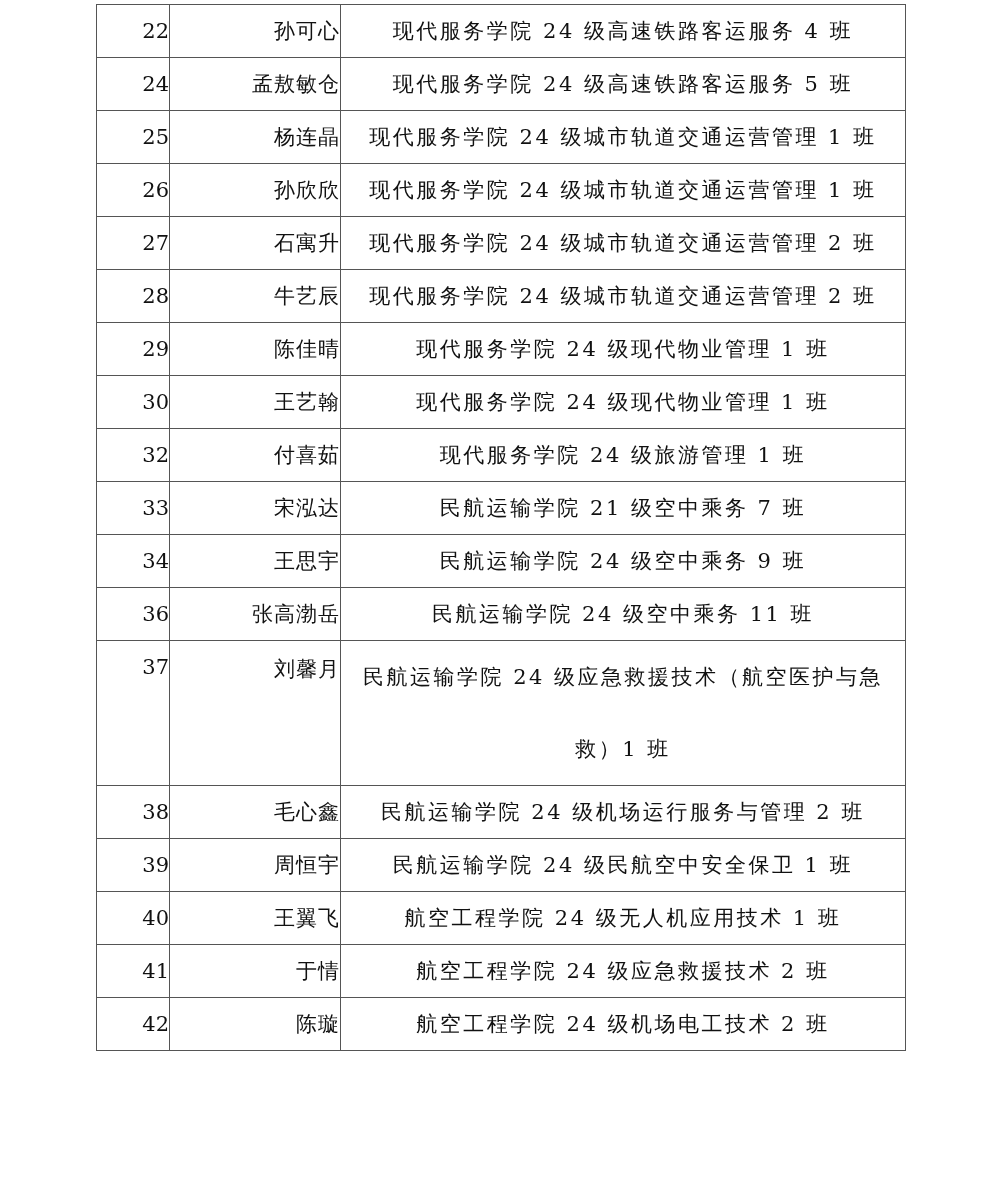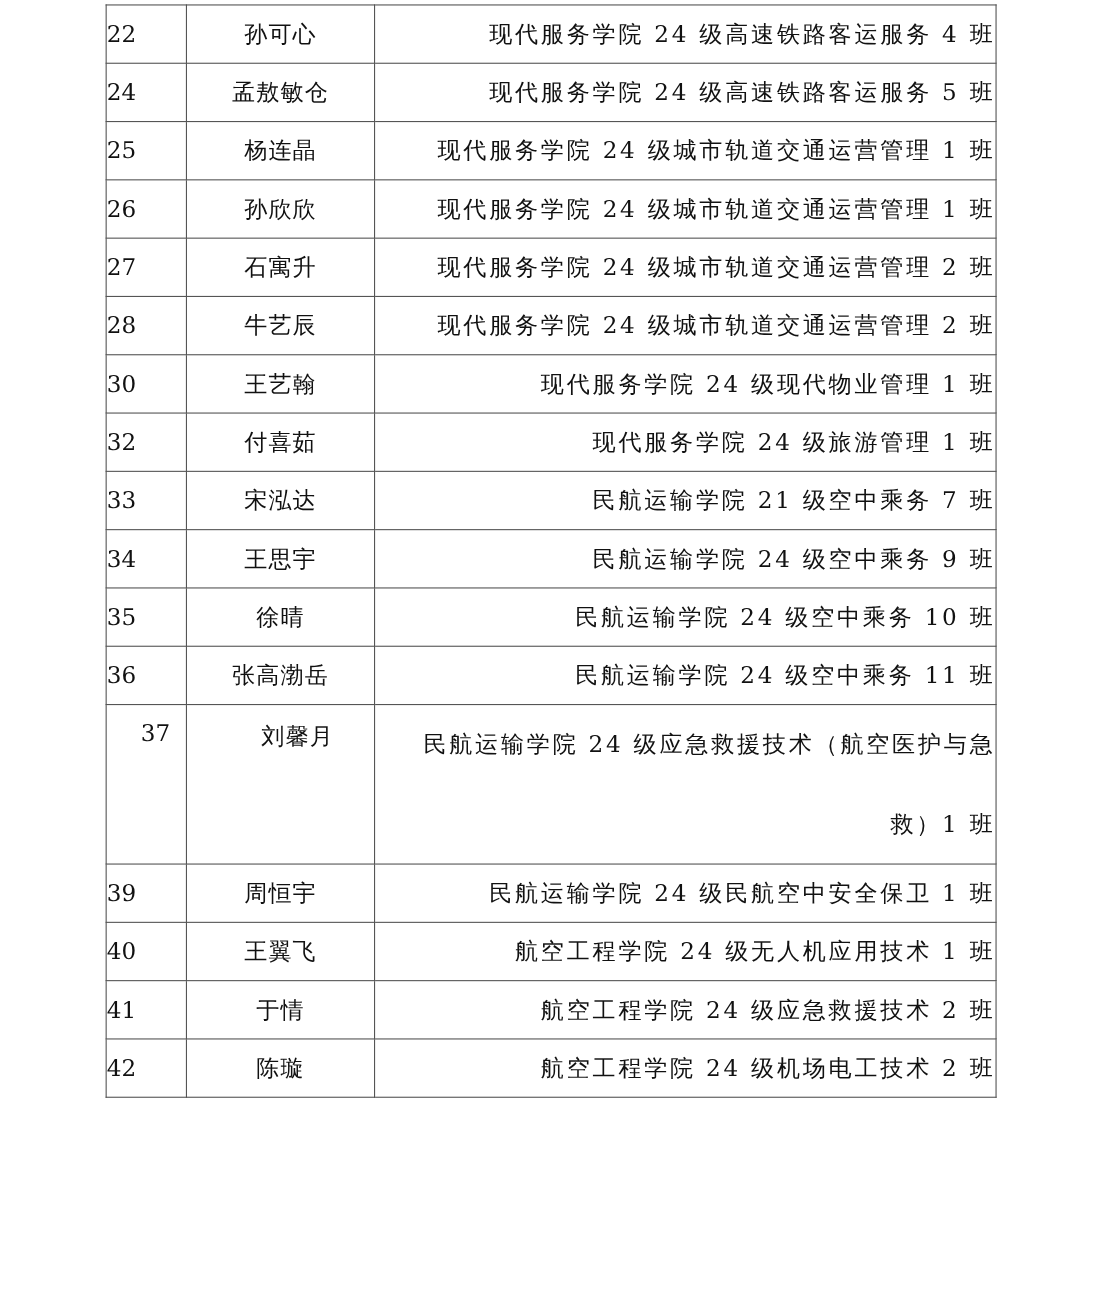--- a/index.html
+++ b/index.html
@@ -9,7 +9,7 @@
          border-collapse: collapse; table-layout: fixed; }
   table.roster td { border: 1.5px solid #555; padding: 0; height: 52px;
          font-size: 21px; vertical-align: middle; }
-  td.c-no { width: 72px; text-align: left; border-radius: 10px; }
+  td.c-no { width: 72px; text-align: right; border-radius: 10px; }
   td.c-name { width: 170px; text-align: center; letter-spacing: 1px; }
   td.c-class { text-align: right; padding-left: 10px; letter-spacing: 2.5px; }
   tr.tall td { height: 105px; }

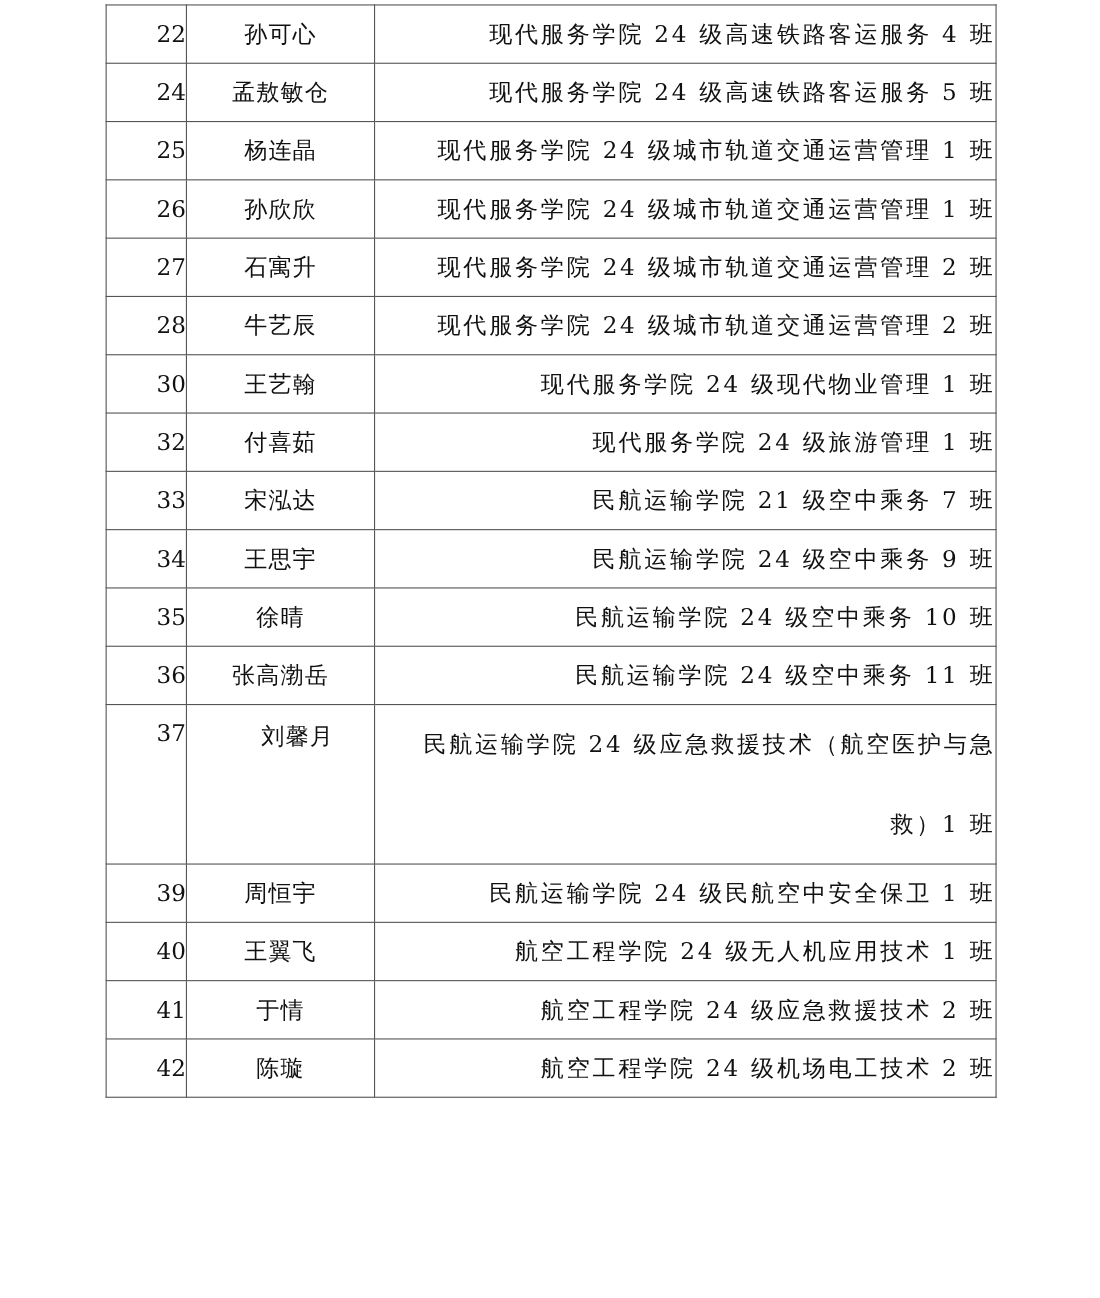--- a/index.html
+++ b/index.html
@@ -10,7 +10,7 @@
   table.roster td { border: 1.5px solid #555; padding: 0; height: 52px;
          font-size: 21px; vertical-align: middle; }
   td.c-no { width: 72px; text-align: right; border-radius: 10px; }
-  td.c-name { width: 170px; text-align: center; letter-spacing: 1px; }
+  td.c-name { width: 170px; text-align: right; letter-spacing: 1px; }
   td.c-class { text-align: right; padding-left: 10px; letter-spacing: 2.5px; }
   tr.tall td { height: 105px; }
   tr.tall td.c-no, tr.tall td.c-name { vertical-align: top; padding-top: 14px; padding-left: 31px; }

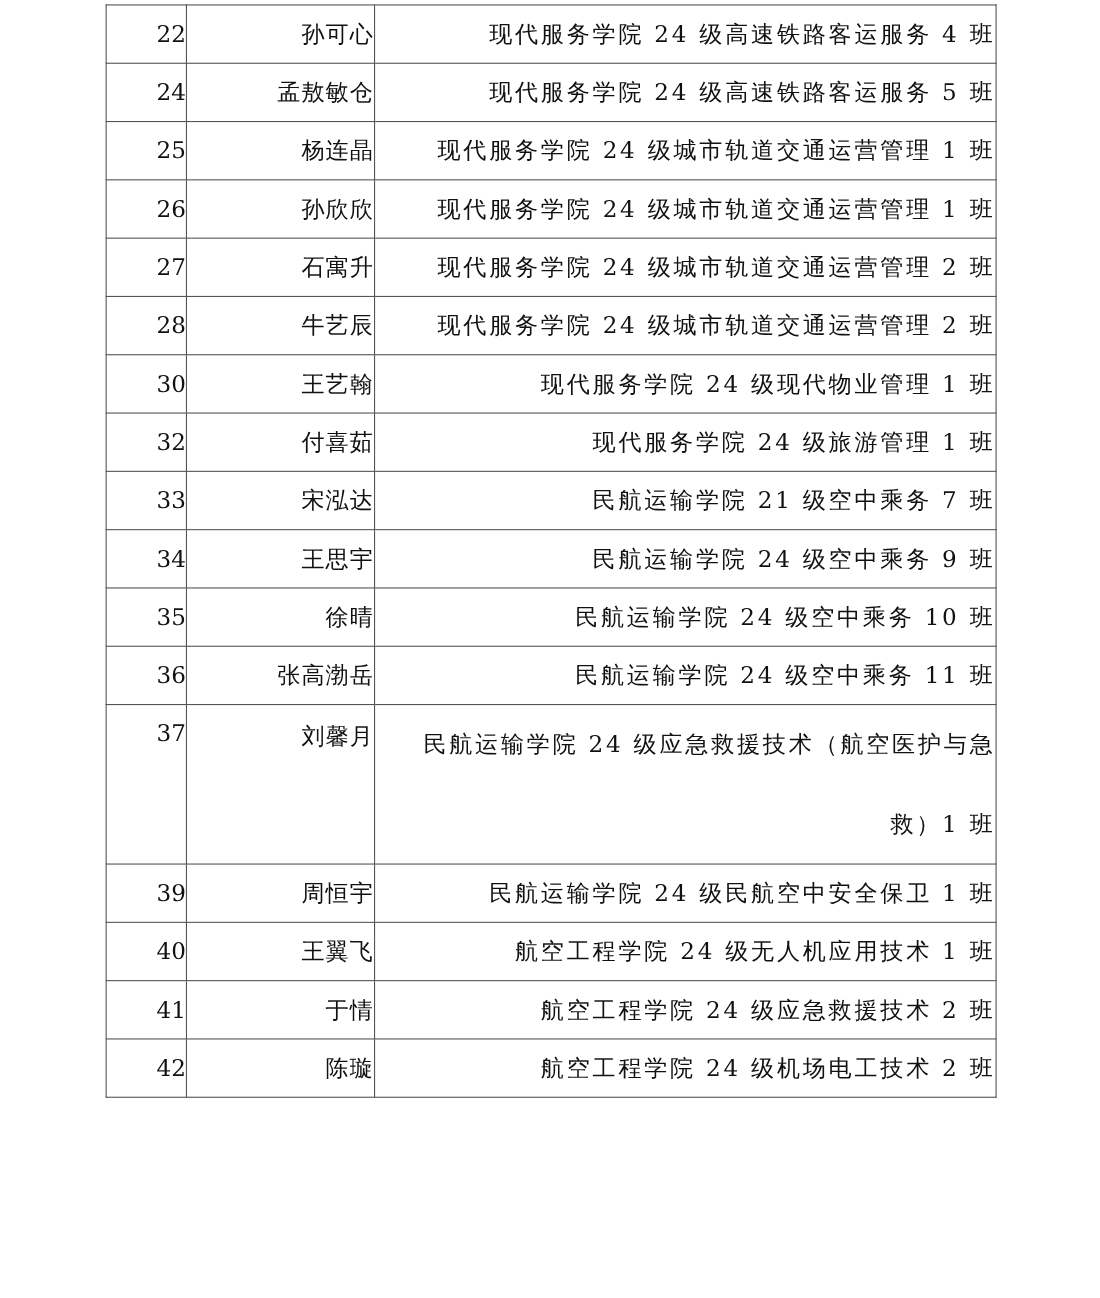--- a/index.html
+++ b/index.html
@@ -11,7 +11,7 @@
          font-size: 21px; vertical-align: middle; }
   td.c-no { width: 72px; text-align: right; border-radius: 10px; }
   td.c-name { width: 170px; text-align: right; letter-spacing: 1px; }
-  td.c-class { text-align: right; padding-left: 10px; letter-spacing: 2.5px; }
+  td.c-class { text-align: center; padding-left: 10px; letter-spacing: 2.5px; }
   tr.tall td { height: 105px; }
   tr.tall td.c-no, tr.tall td.c-name { vertical-align: top; padding-top: 14px; padding-left: 31px; }
   tr.tall td.c-class { line-height: 72px; vertical-align: top; }

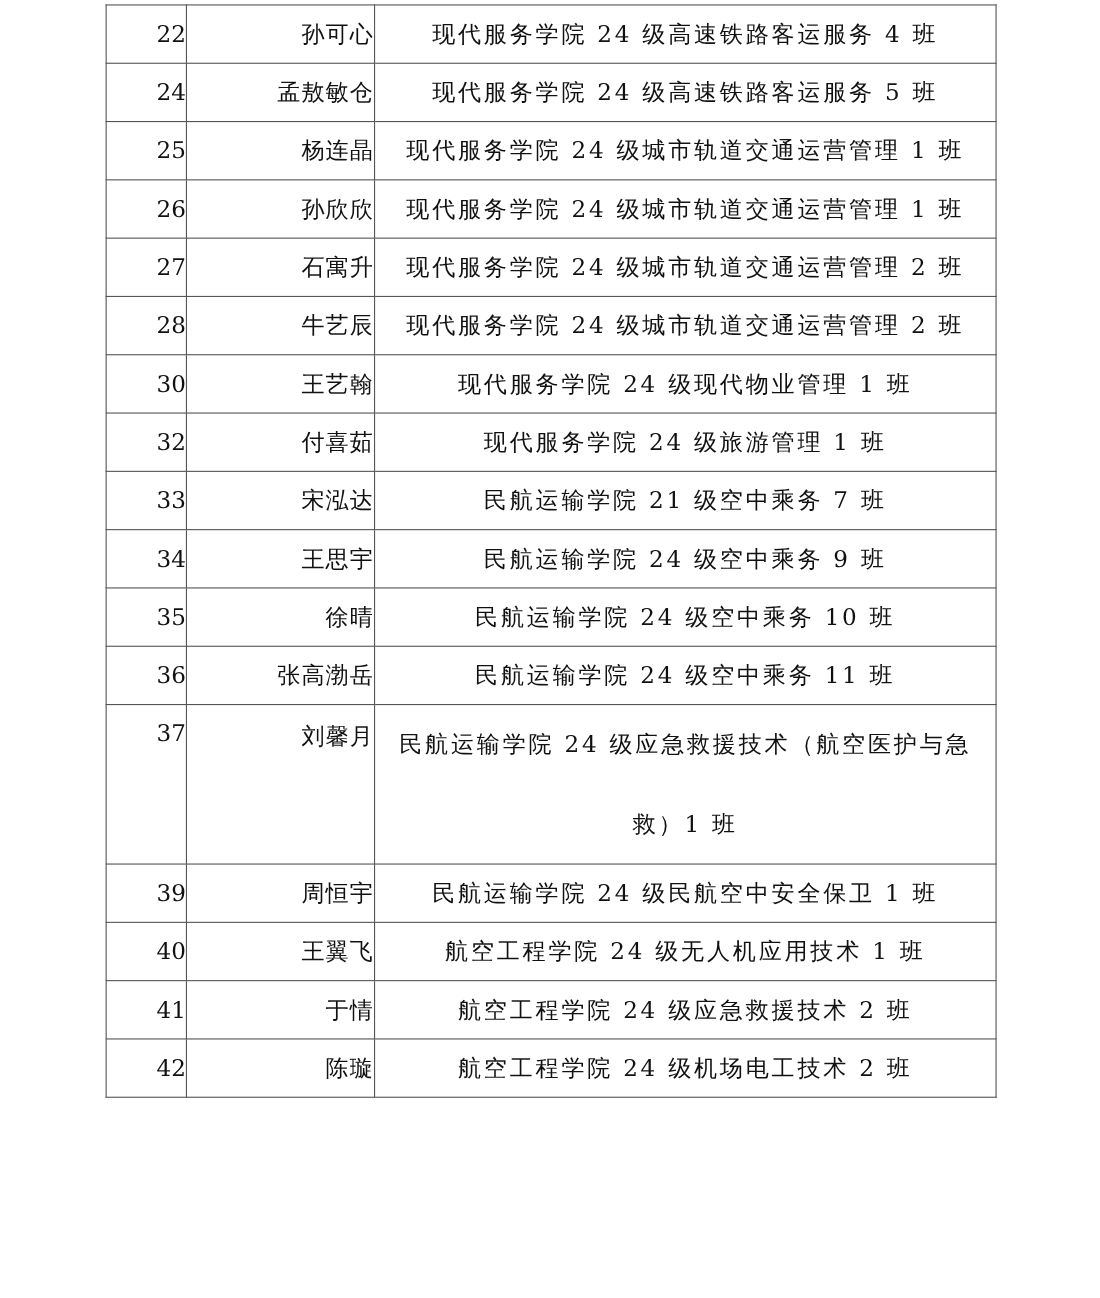--- a/index.html
+++ b/index.html
@@ -50,6 +50,11 @@
         <td class="c-no">28</td>
         <td class="c-name">牛艺辰</td>
         <td class="c-class">现代服务学院 24 级城市轨道交通运营管理 2 班</td>
+      </tr>
+    <tr>
+        <td class="c-no">29</td>
+        <td class="c-name">陈佳晴</td>
+        <td class="c-class">现代服务学院 24 级现代物业管理 1 班</td>
       </tr>
     <tr>
         <td class="c-no">30</td>

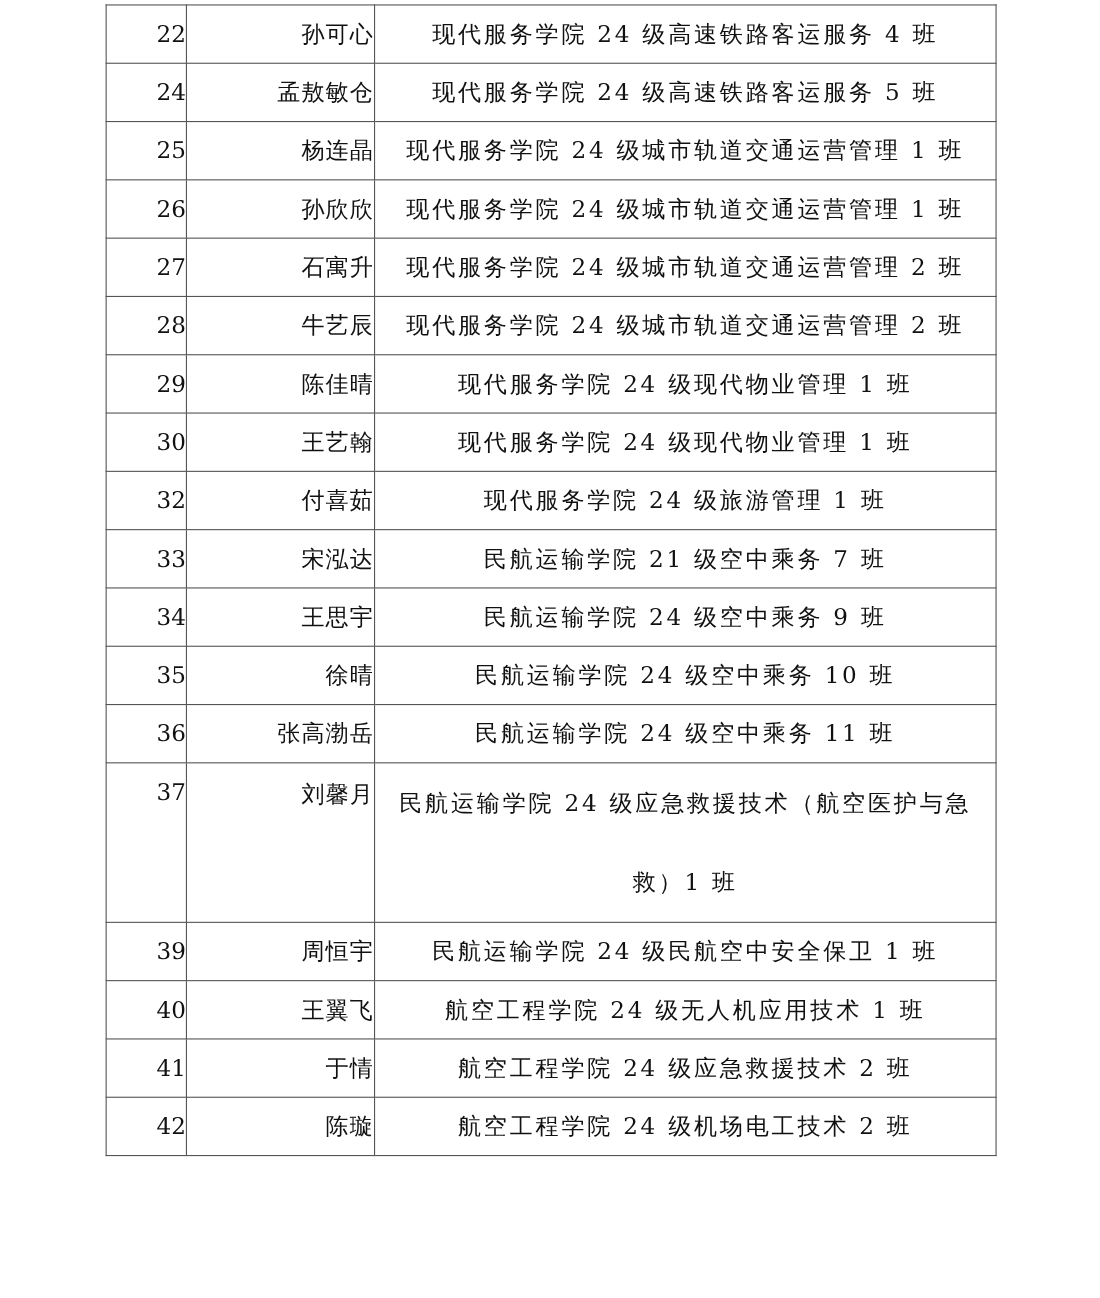--- a/index.html
+++ b/index.html
@@ -77,11 +77,6 @@
         <td class="c-class">民航运输学院 24 级空中乘务 9 班</td>
       </tr>
     <tr>
-        <td class="c-no">35</td>
-        <td class="c-name">徐晴</td>
-        <td class="c-class">民航运输学院 24 级空中乘务 10 班</td>
-      </tr>
-    <tr>
         <td class="c-no">36</td>
         <td class="c-name">张高渤岳</td>
         <td class="c-class">民航运输学院 24 级空中乘务 11 班</td>

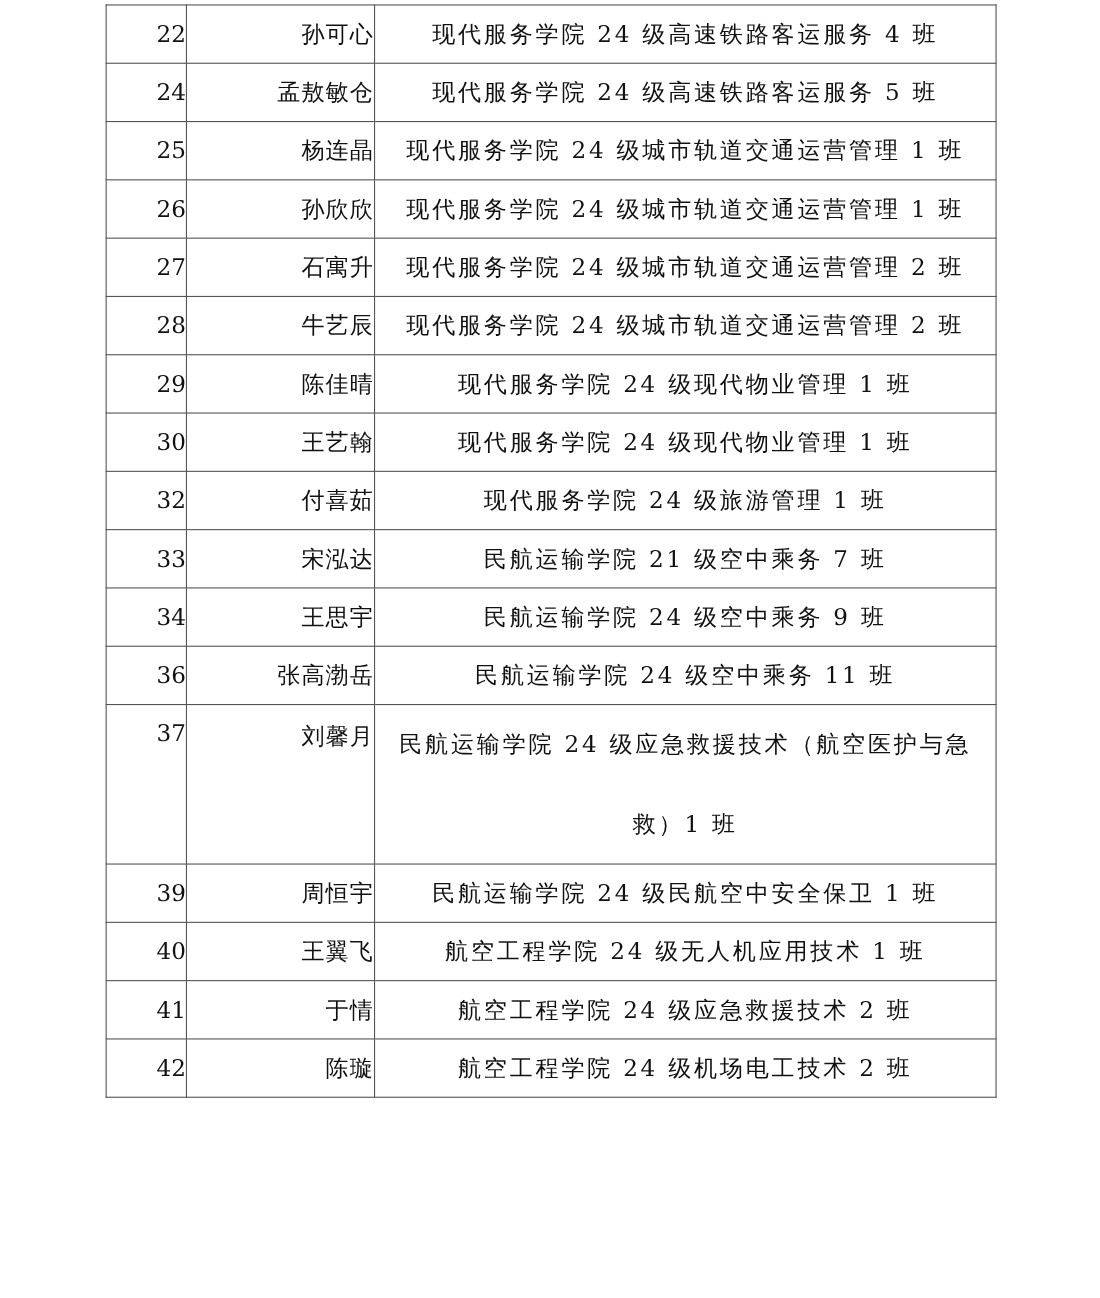--- a/index.html
+++ b/index.html
@@ -87,6 +87,11 @@
         <td class="c-class">民航运输学院 24 级应急救援技术（航空医护与急救）1 班</td>
       </tr>
     <tr>
+        <td class="c-no">38</td>
+        <td class="c-name">毛心鑫</td>
+        <td class="c-class">民航运输学院 24 级机场运行服务与管理 2 班</td>
+      </tr>
+    <tr>
         <td class="c-no">39</td>
         <td class="c-name">周恒宇</td>
         <td class="c-class">民航运输学院 24 级民航空中安全保卫 1 班</td>

